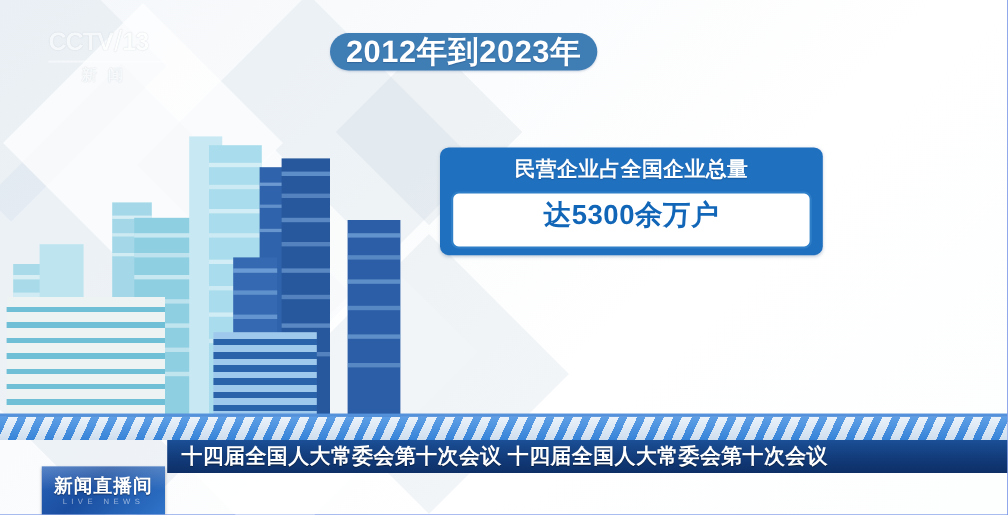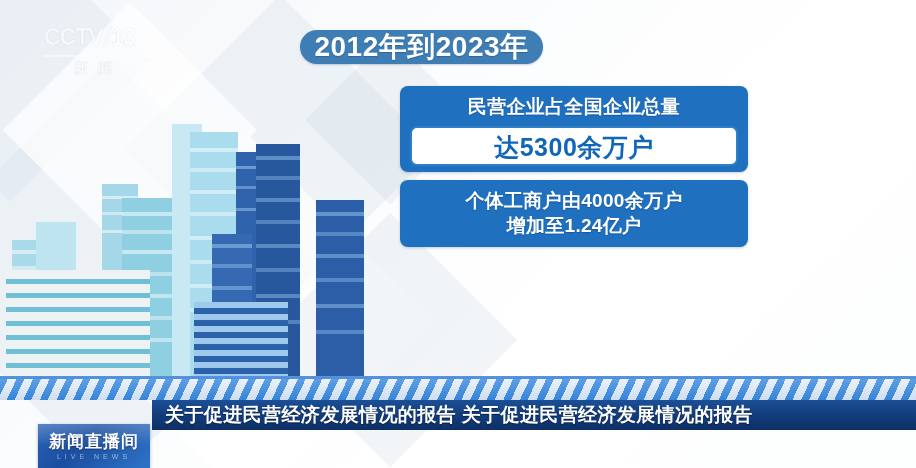--- a/index.html
+++ b/index.html
@@ -66,7 +66,7 @@
     letter-spacing:.3px; white-space:nowrap;
     text-shadow:0 1px 1px rgba(10,45,90,.35);
   }
-  .card.has-hl{ padding-bottom:6px; }
+  .card.has-hl{ padding-bottom:6px;margin-top:48px; }
   .hl{
     margin-top:7px; background:#ffffff; border:2px solid #2f7fc8;
     border-radius:7px; padding:3px 0 0;

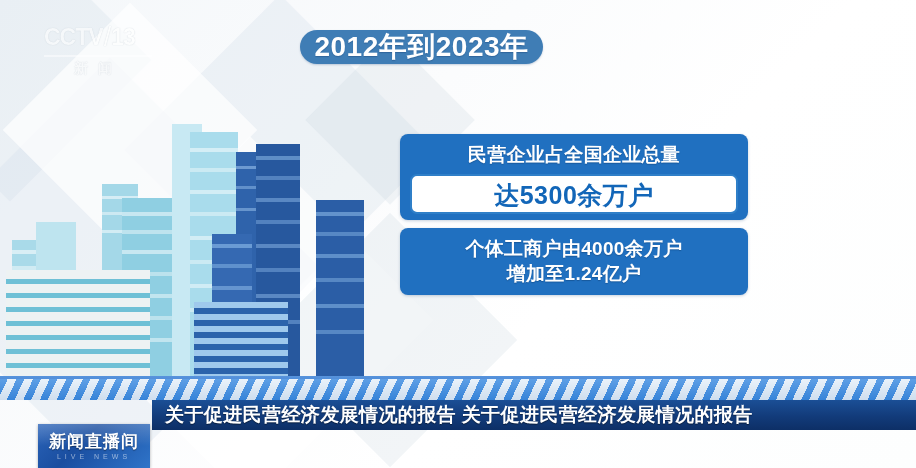--- a/index.html
+++ b/index.html
@@ -69,7 +69,7 @@
   .card.has-hl{ padding-bottom:6px;margin-top:48px; }
   .hl{
     margin-top:7px; background:#ffffff; border:2px solid #2f7fc8;
-    border-radius:7px; padding:3px 0 0;
+    border-radius:7px; padding:3px 0 12px;
   }
   .hl span{
     color:#1266b8; font-weight:bold; font-size:25px; letter-spacing:.5px;

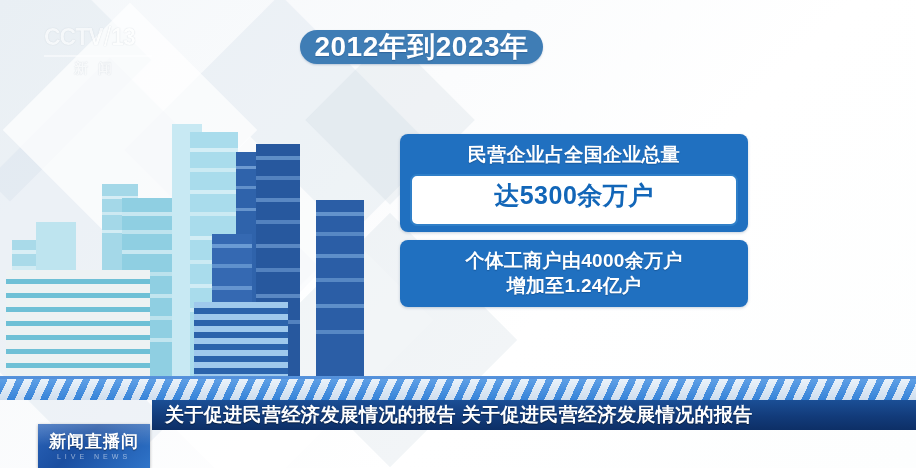--- a/index.html
+++ b/index.html
@@ -247,10 +247,6 @@
       </div>
     </div>
 
-    <div class="card">
-      <div class="ln">个体工商户由4000余万户</div>
-      <div class="ln">增加至1.24亿户</div>
-    </div>
 
 
   </div>

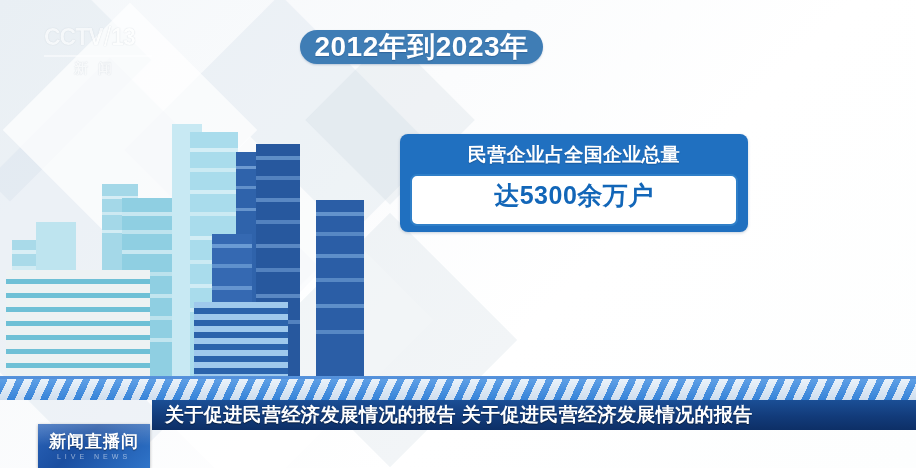--- a/index.html
+++ b/index.html
@@ -253,7 +253,7 @@
 
   <div class="lower">
     <div class="sub-bar">
-      <span>关于促进民营经济发展情况的报告 关于促进民营经济发展情况的报告</span>
+      <span>十四届全国人大常委会第十次会议 十四届全国人大常委会第十次会议</span>
     </div>
     <div class="badge">
       <div class="badge-sheen"></div>

